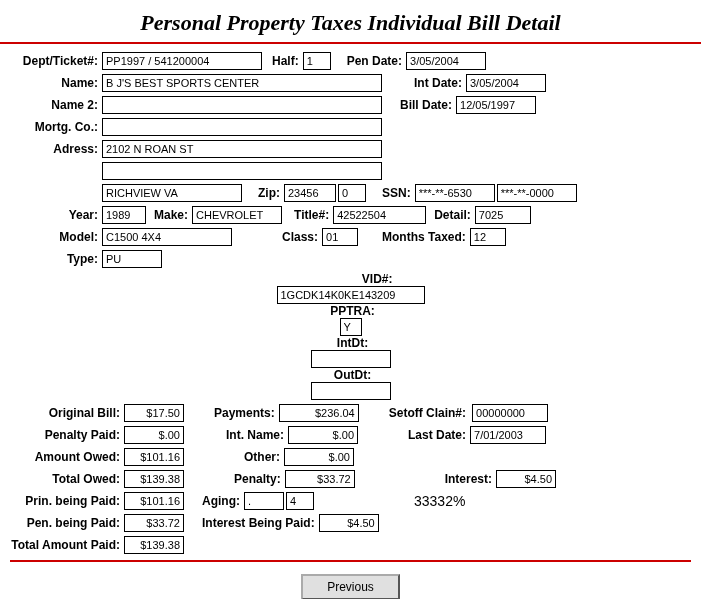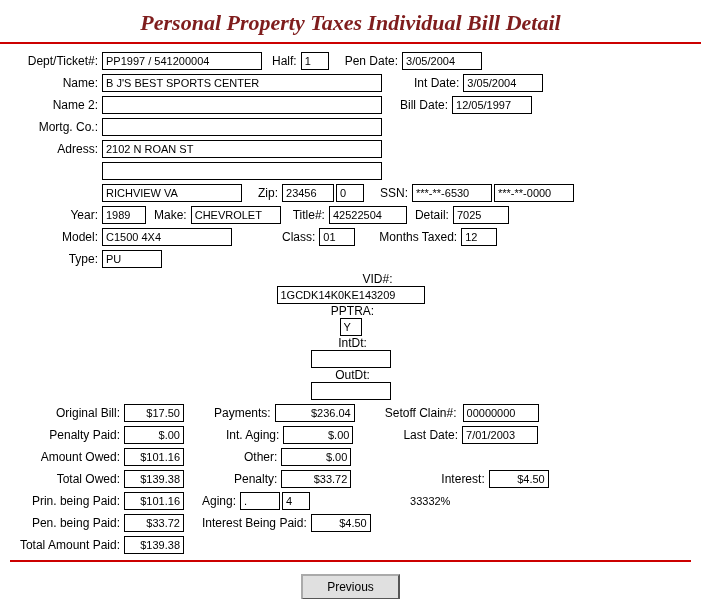--- a/index.html
+++ b/index.html
@@ -18,7 +18,7 @@
       font-weight: bold;
       padding: 10px 0 6px 0;
       border-bottom: 2px solid #cc0000;
-      color: #7f1d1d;
+      color: #000000;
       font-family: 'Times New Roman', serif;
     }
     .main-content {

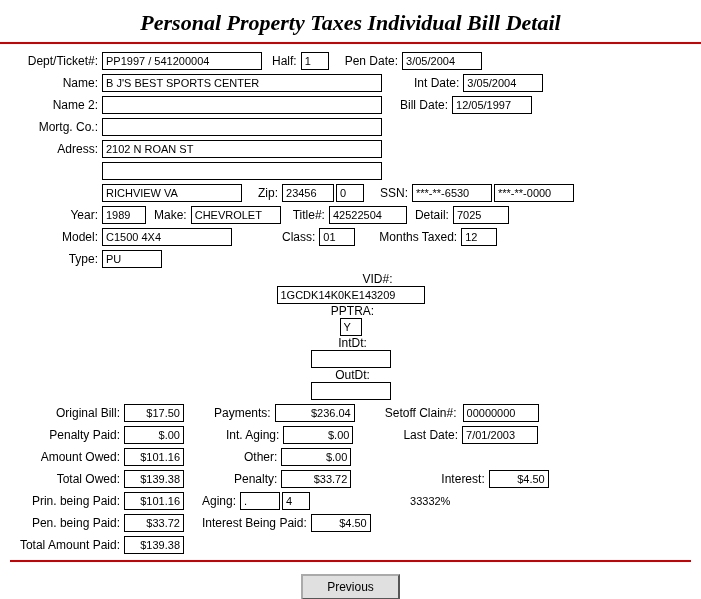--- a/index.html
+++ b/index.html
@@ -25,7 +25,7 @@
       padding: 8px 10px 4px 10px;
     }
     .label {
-      font-weight: normal;
+      font-weight: bold;
       color: #000;
       white-space: nowrap;
     }

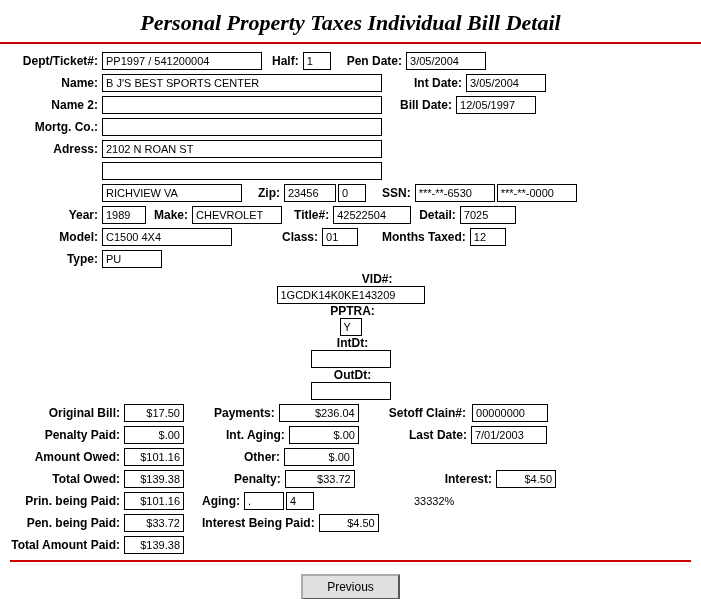--- a/index.html
+++ b/index.html
@@ -124,7 +124,7 @@
     <span class="label" style="margin-left:8px; margin-right:4px;">Make:</span>
     <input type="text" style="width: 90px;" value="CHEVROLET">
     <span class="label" style="margin-left:12px; margin-right:4px;">Title#:</span>
-    <input type="text" style="width: 78px;" value="42522504">
+    <input type="text" style="width: 93px;" value="42522504">
     <span class="label" style="margin-left:8px; margin-right:4px;">Detail:</span>
     <input type="text" style="width: 56px;" value="7025">
   </div>

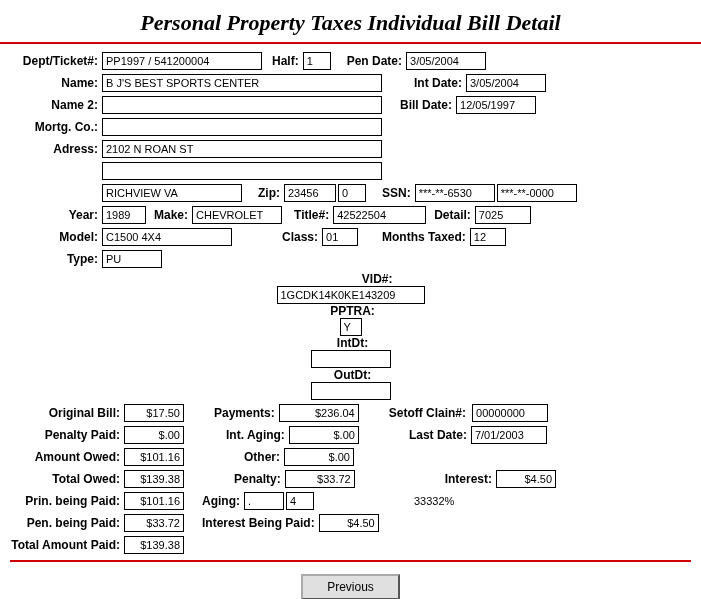--- a/index.html
+++ b/index.html
@@ -166,7 +166,7 @@
   <div style="display:flex; align-items:center; margin-bottom:4px;">
     <span class="label" style="width:110px; text-align:right; margin-right:4px;">Penalty Paid:</span>
     <input type="text" style="width: 60px; text-align: right;" value="$.00">
-    <span class="label" style="margin-left:42px; margin-right:4px;">Int. Aging:</span>
+    <span class="label" style="margin-left:42px; margin-right:4px;">Int. Name:</span>
     <input type="text" style="width: 70px; text-align: right;" value="$.00">
     <span class="label" style="margin-left:50px; margin-right:4px;">Last Date:</span>
     <input type="text" style="width: 76px;" value="7/01/2003">

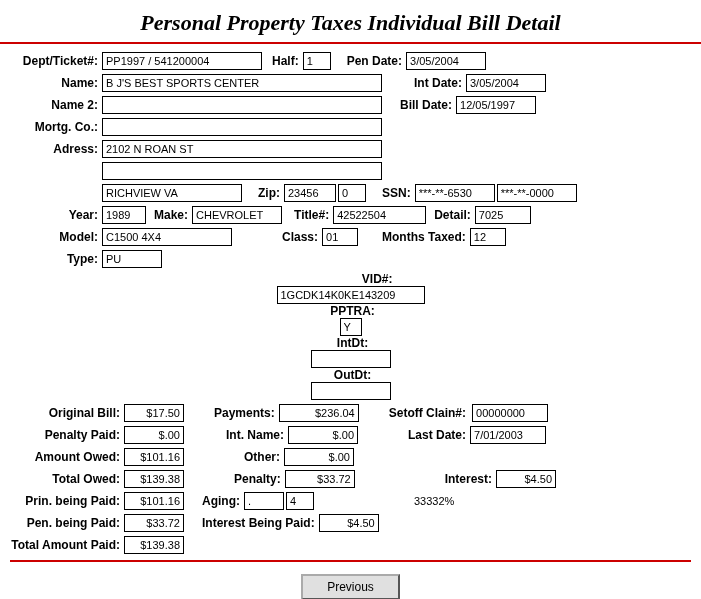--- a/index.html
+++ b/index.html
@@ -57,7 +57,7 @@
       font-family: Arial, sans-serif;
     }
     .percent-text {
-      font-size: 11px;
+      font-size: 14px;
       color: #000;
       margin-left: 4px;
     }

